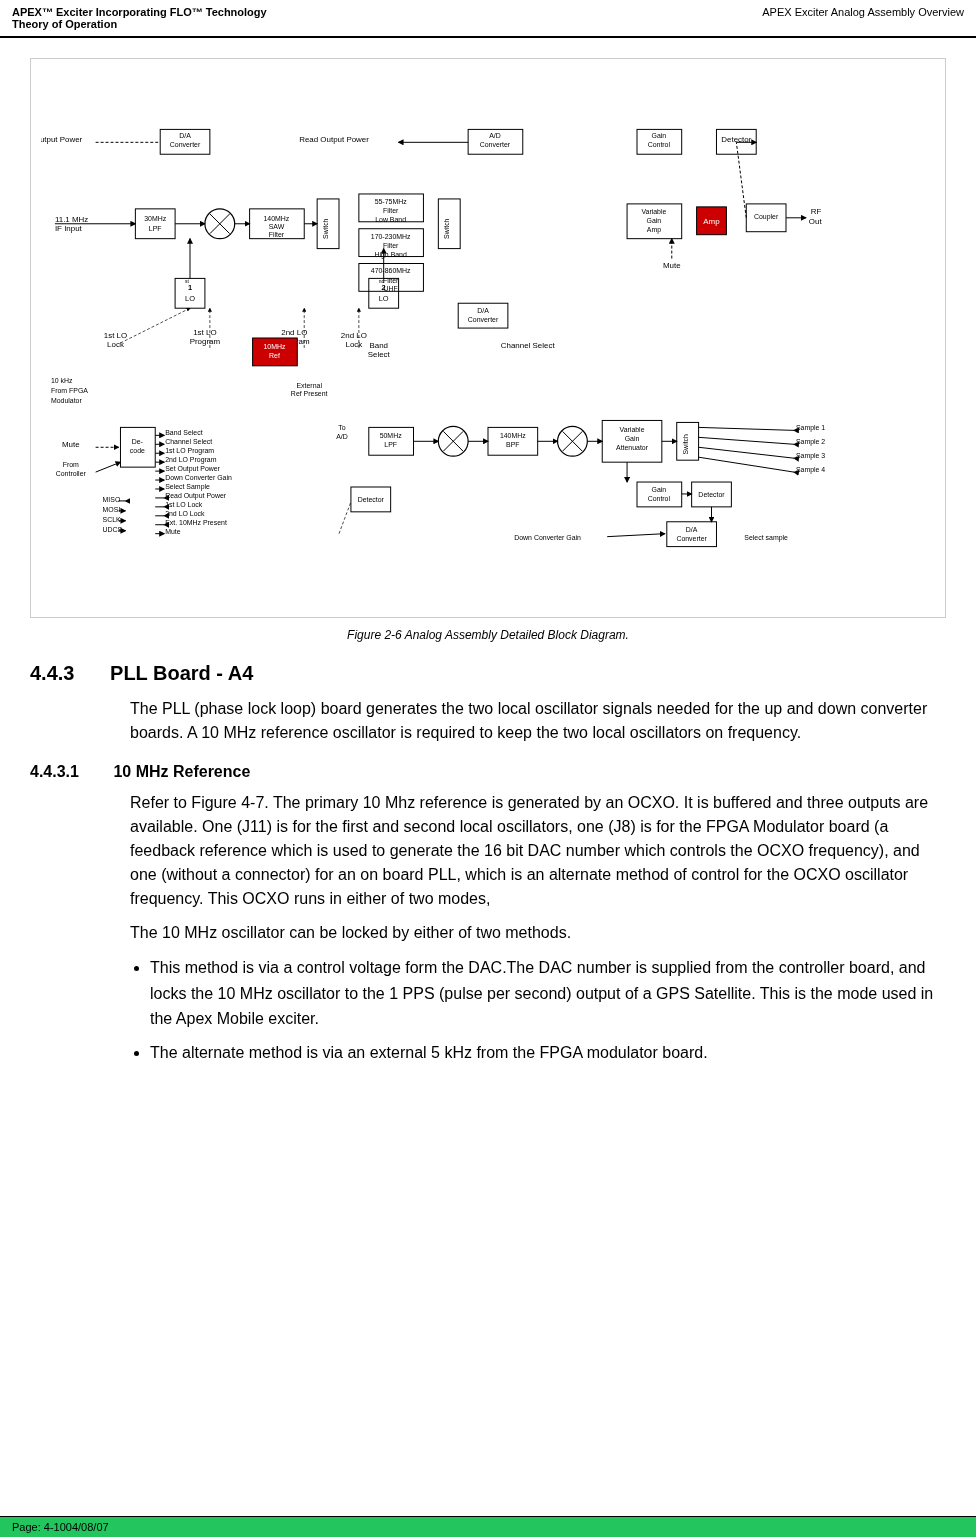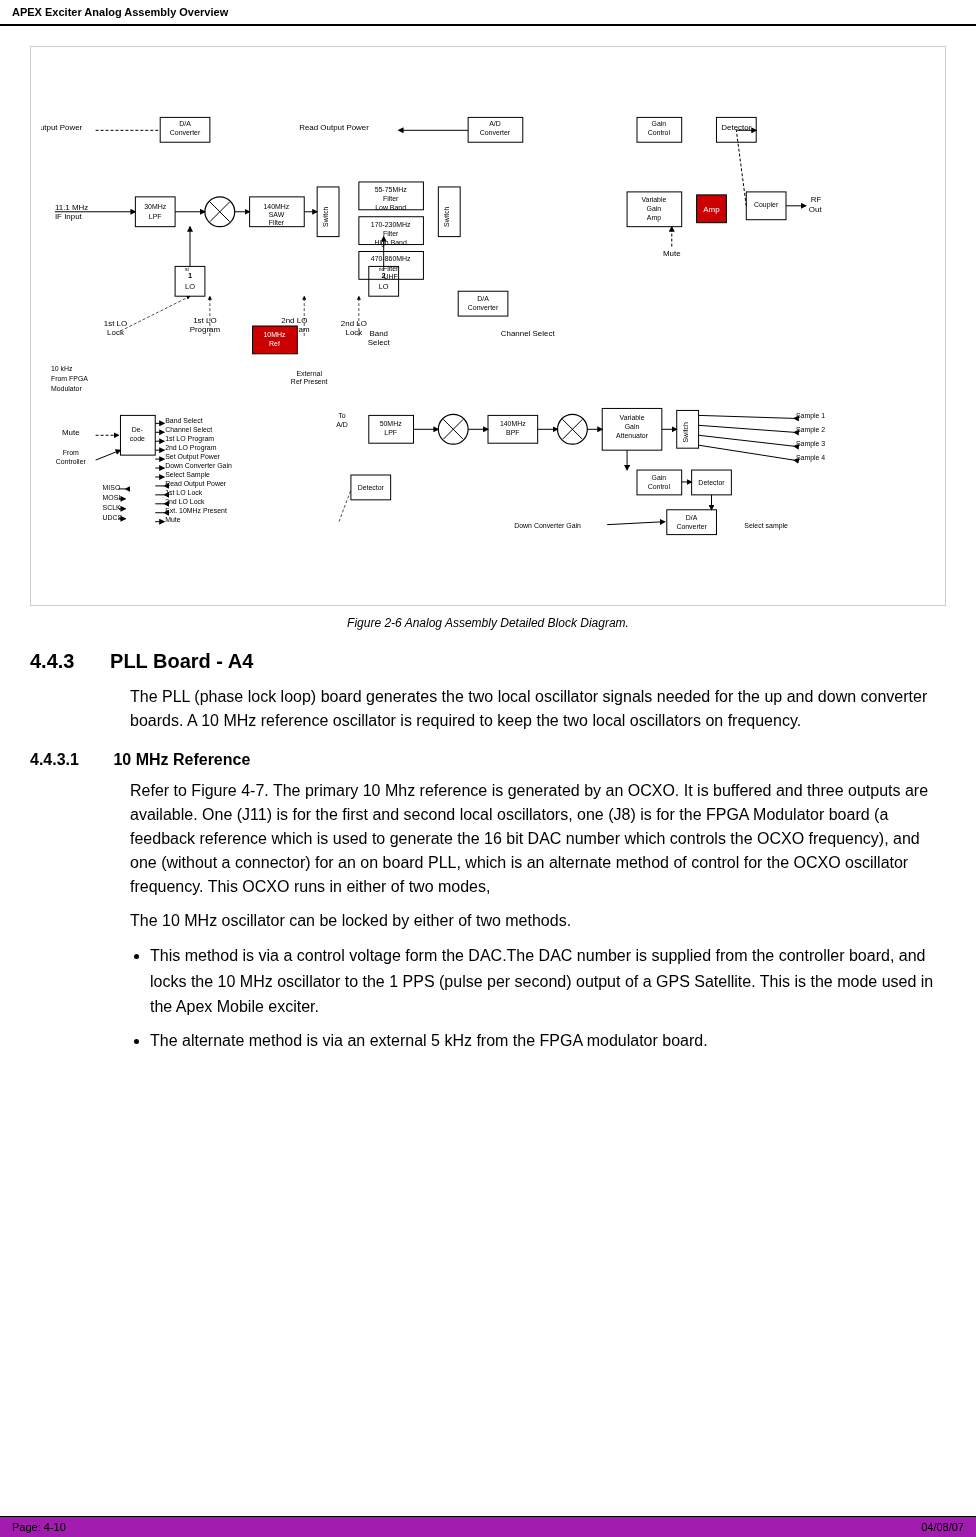--- a/index.html
+++ b/index.html
@@ -80,6 +80,10 @@
 <body>
 
 <div class="page-header">
+  <div class="left">
+    <div>APEX™ Exciter Incorporating FLO™ Technology</div>
+    <div>Theory of Operation</div>
+  </div>
   <div class="right">APEX Exciter Analog Assembly Overview</div>
 </div>
 

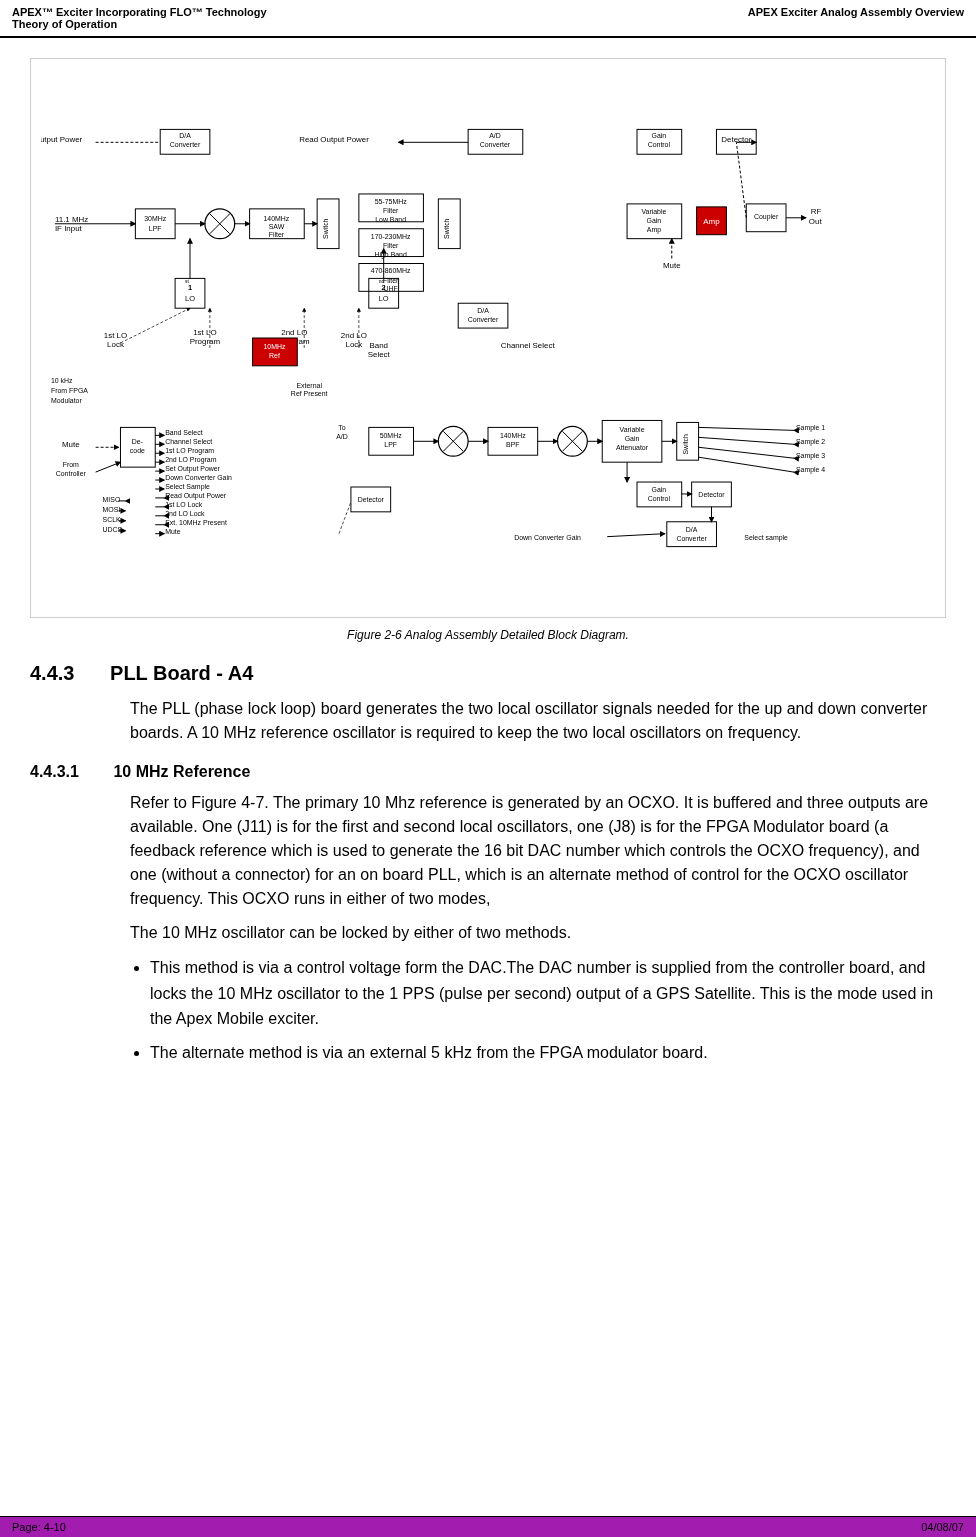--- a/index.html
+++ b/index.html
@@ -19,7 +19,7 @@
       font-size: 11px;
     }
     .page-header .left { font-weight: bold; }
-    .page-header .right { font-weight: bold; }
+    .page-header .right { font-weight: normal; }
     .diagram-area {
       border: 1px solid #ccc;
       margin: 20px 30px 10px 30px;

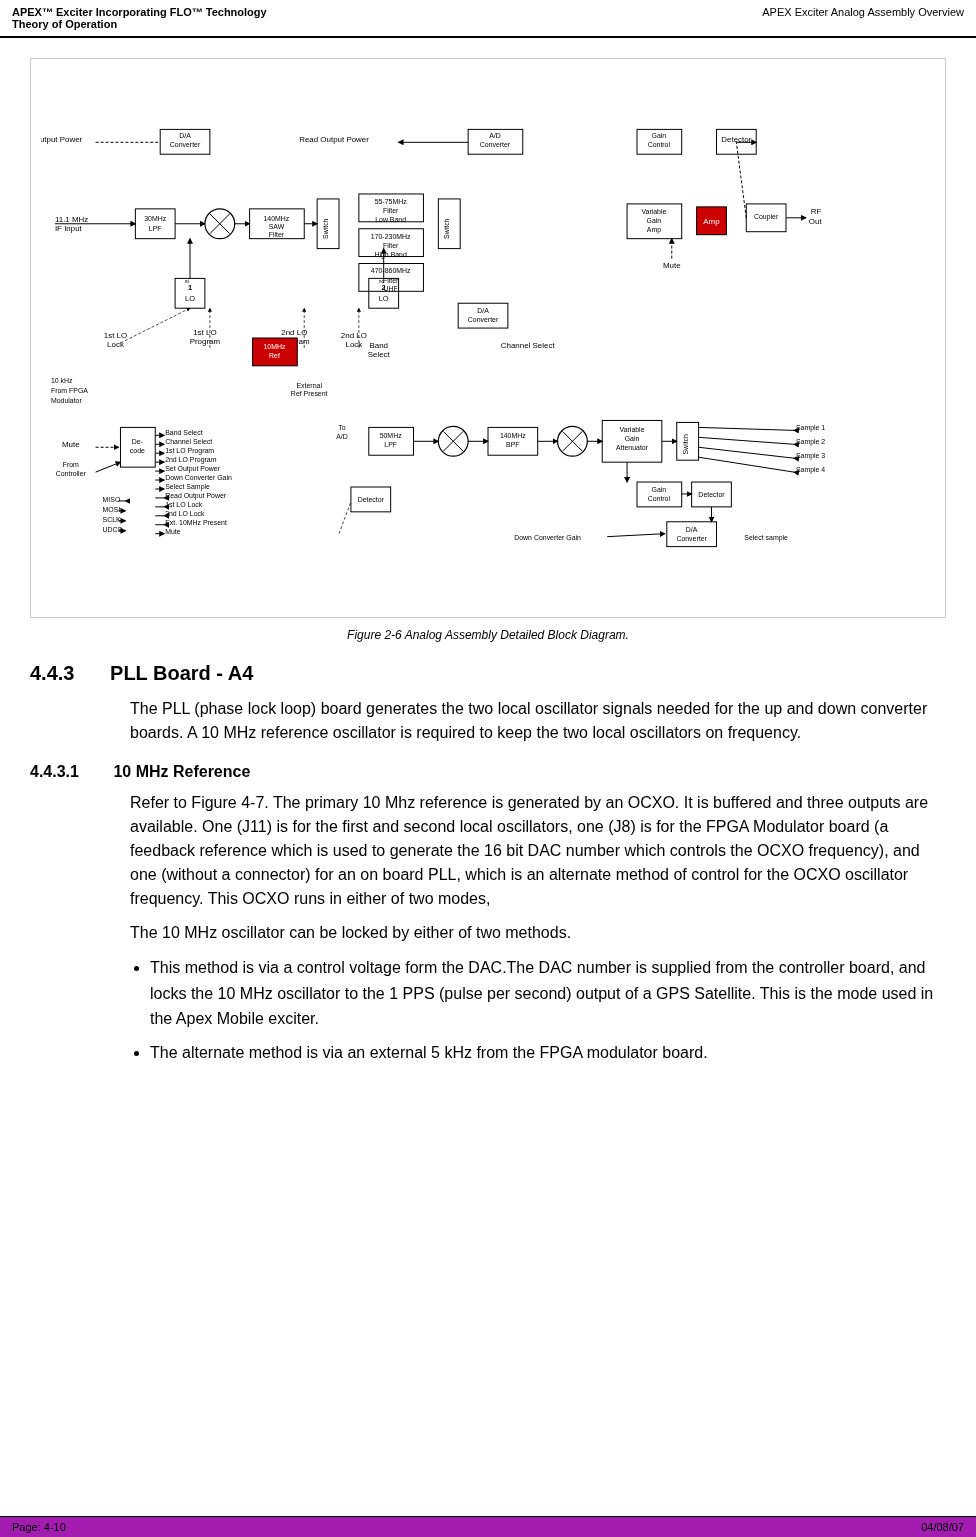--- a/index.html
+++ b/index.html
@@ -71,8 +71,7 @@
       padding: 4px 12px;
       font-size: 11px;
       display: flex;
-      justify-content: space-between;
-      background: #a21caf;
+      background: #22c55e;
     }
     .footer-center { text-align: center; flex: 1; }
   </style>

